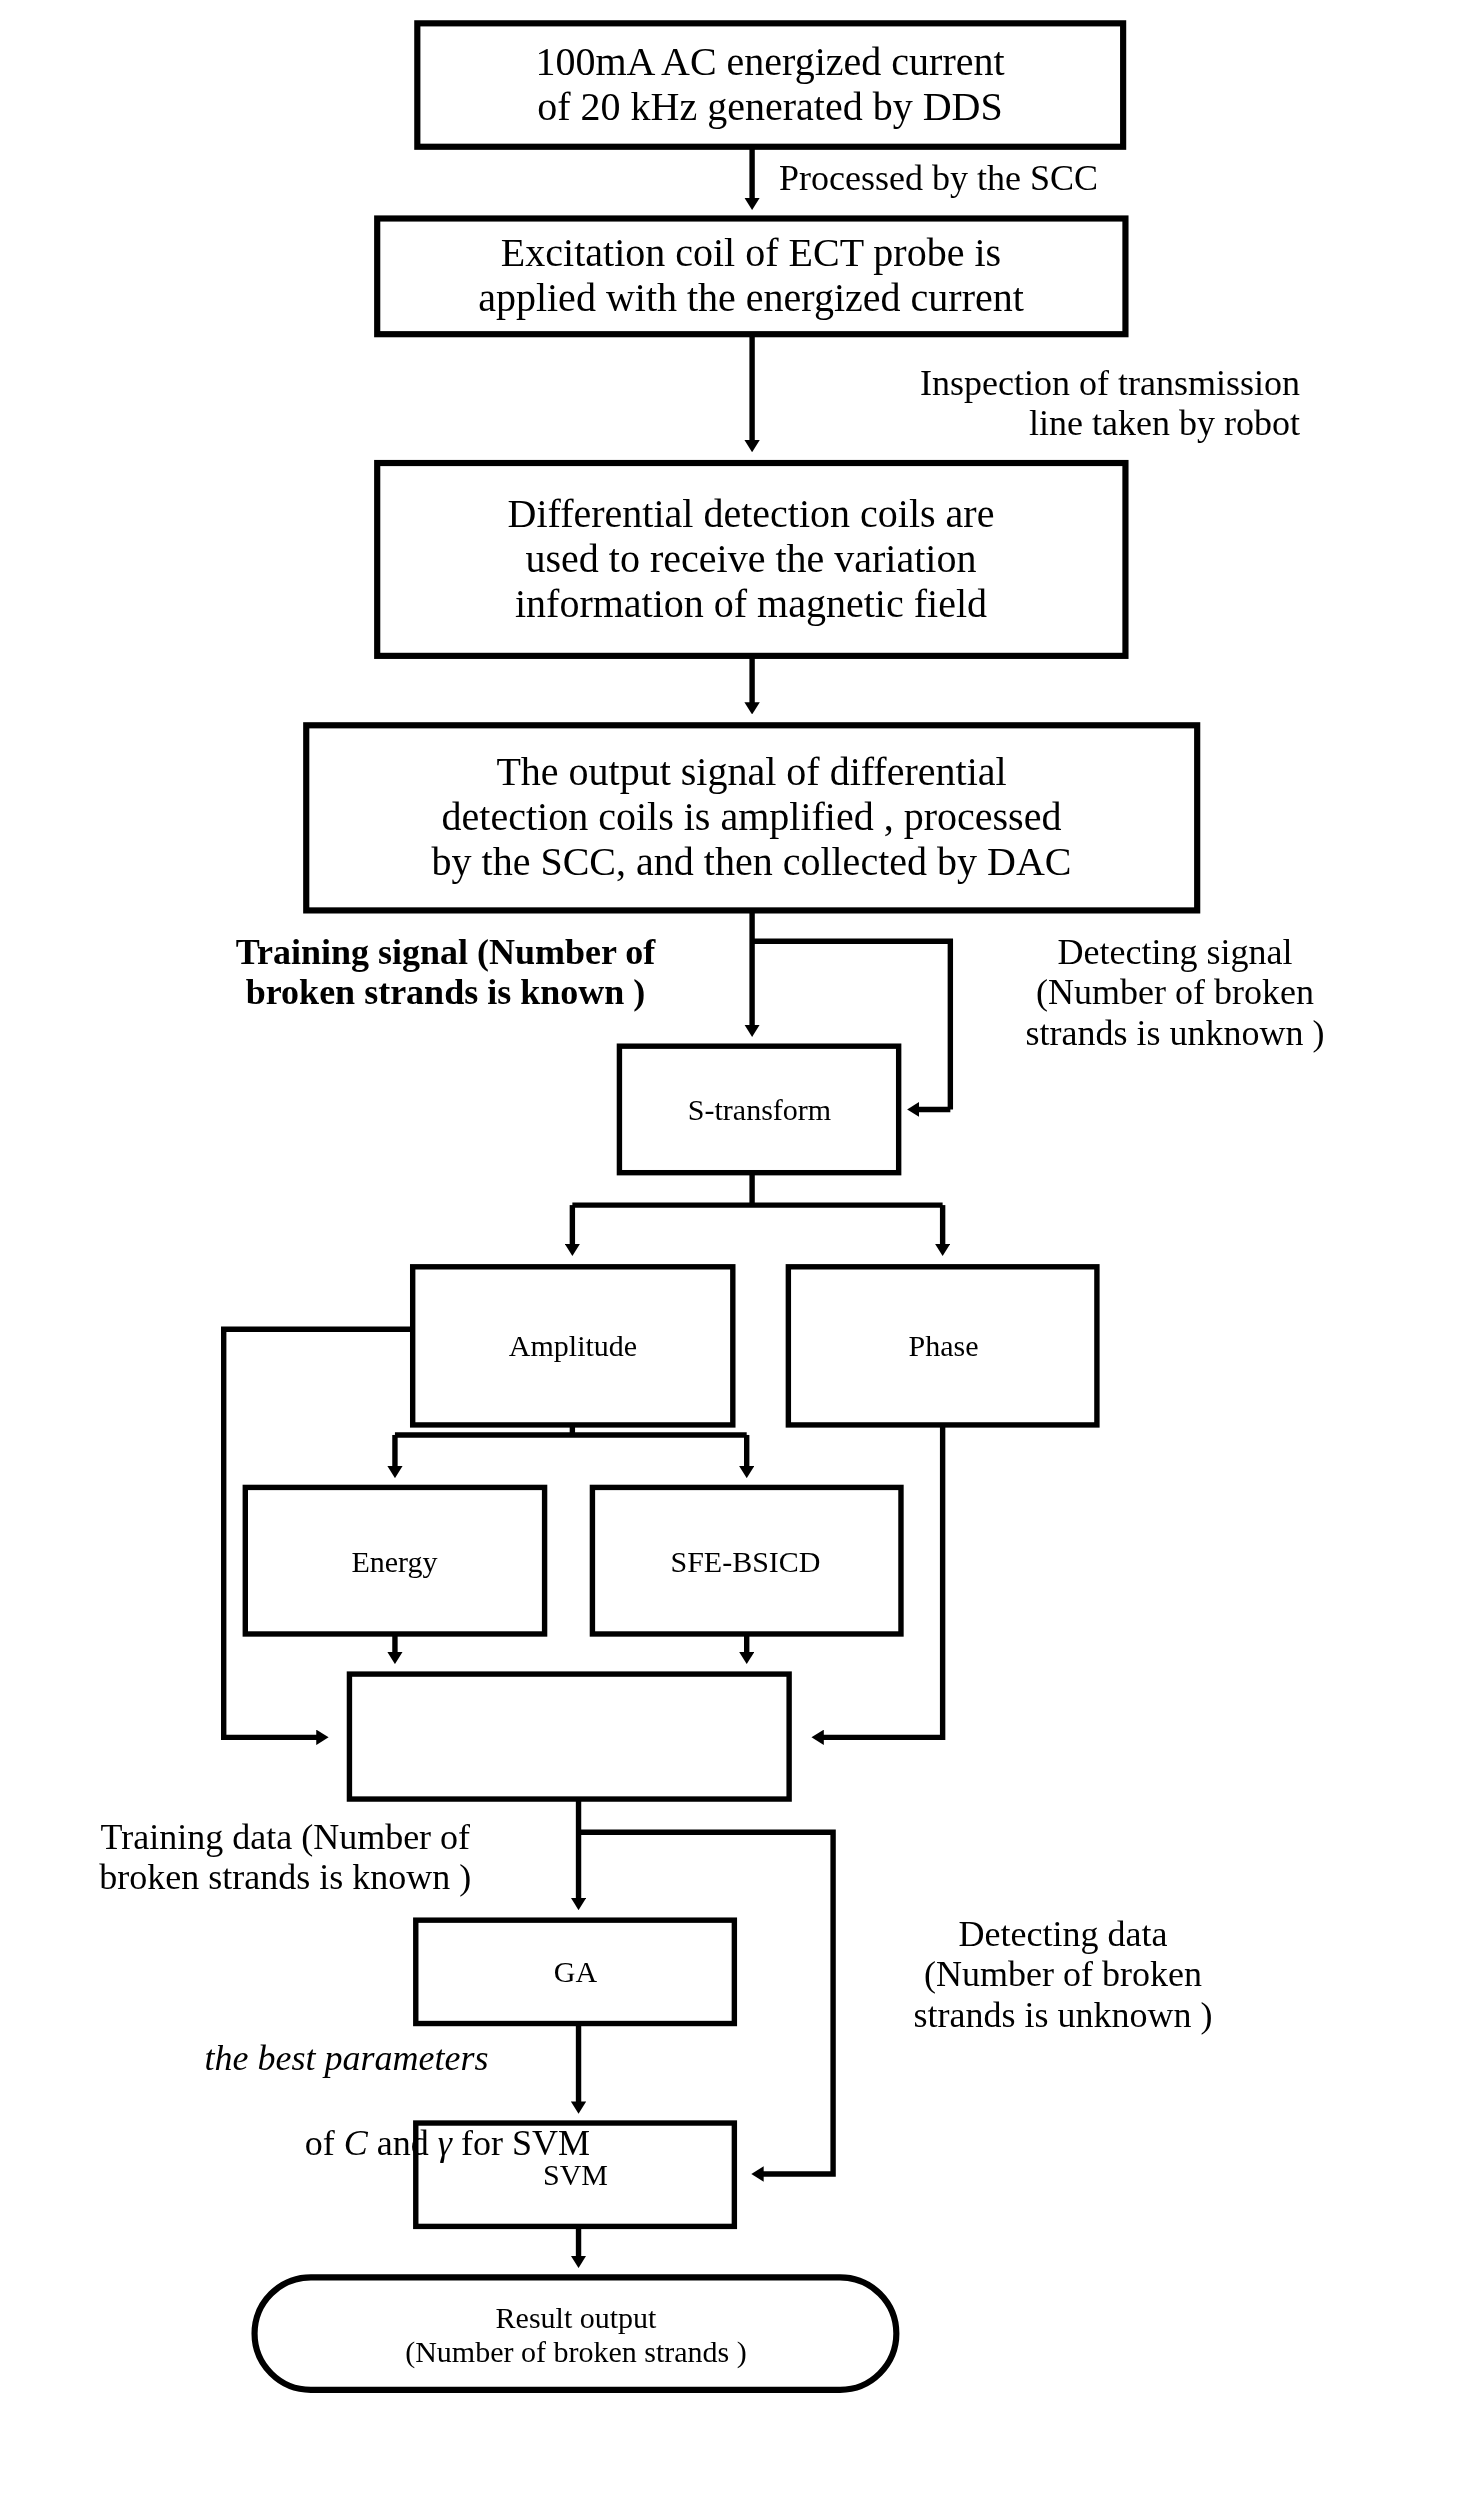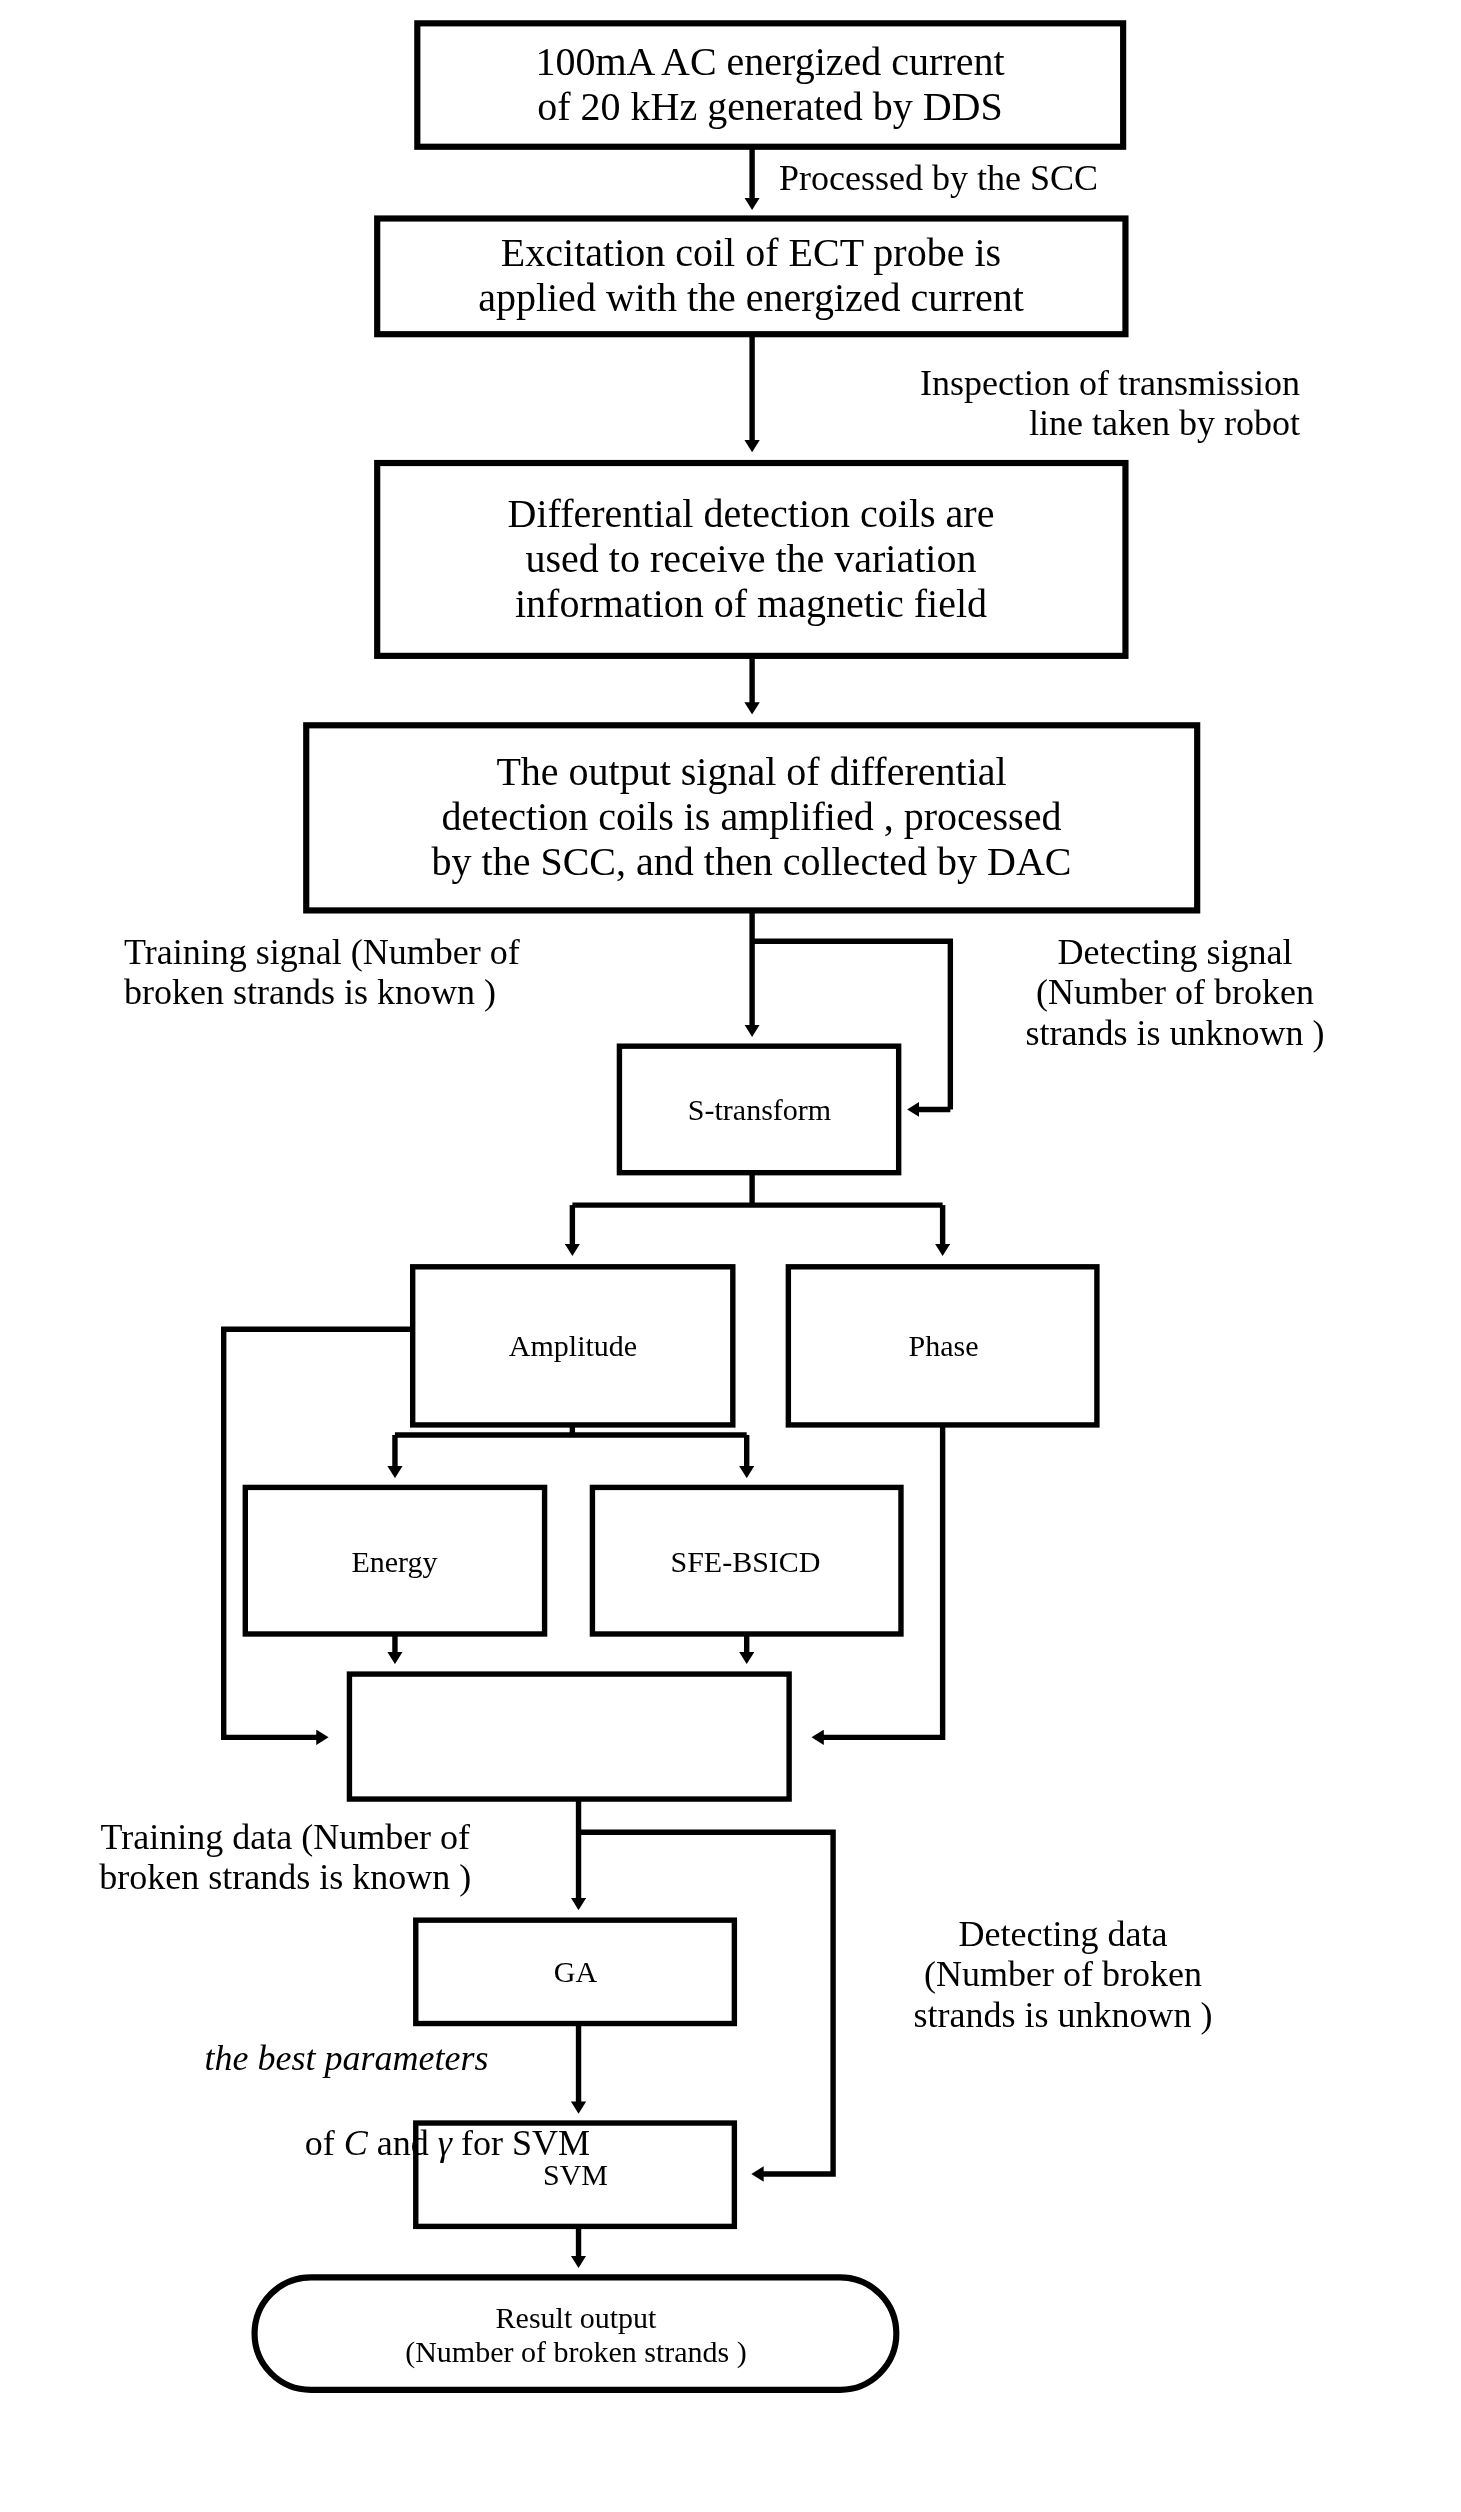--- a/index.html
+++ b/index.html
@@ -121,7 +121,7 @@
   <div class="edge-label fs-lbl" style="left:760px;top:363px;text-align:right;width:540px;">Inspection of transmission
 line taken by robot</div>
 
-  <div class="edge-label fs-lbl" style="left:124px;top:932px;width:617px;">Training signal  (Number of
+  <div class="edge-label fs-lbl" style="left:137px;top:932px;text-align:center;width:617px;font-weight:bold;">Training signal  (Number of
 broken strands is known )</div>
 
   <div class="edge-label fs-lbl" style="left:959px;top:932px;text-align:center;width:432px;">Detecting signal

